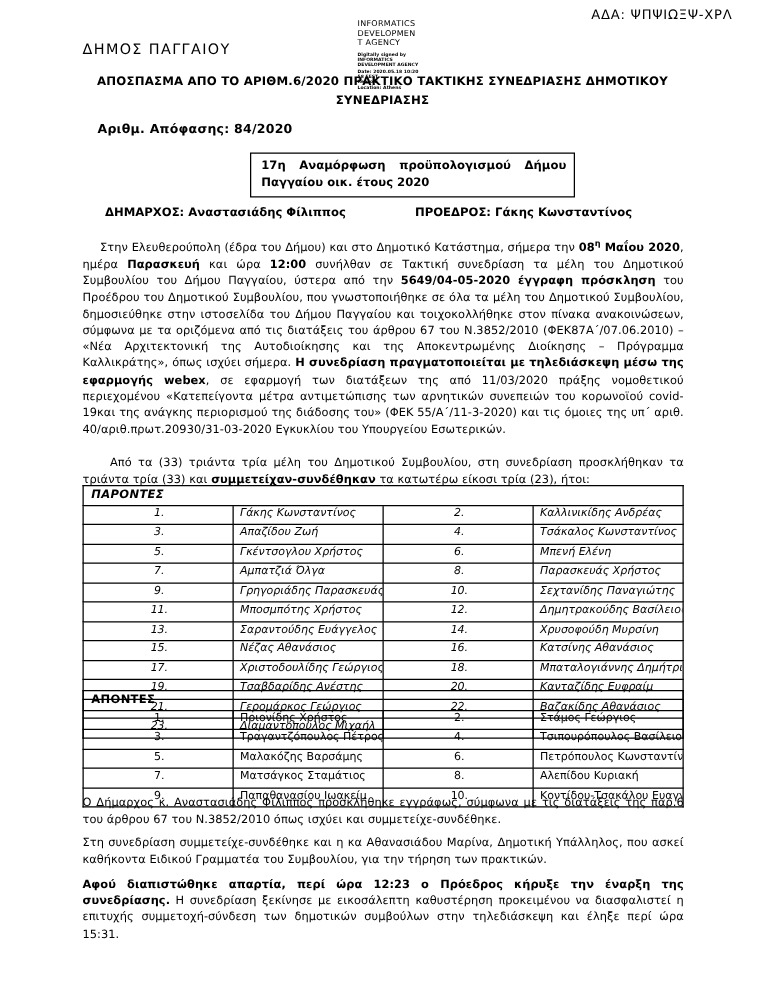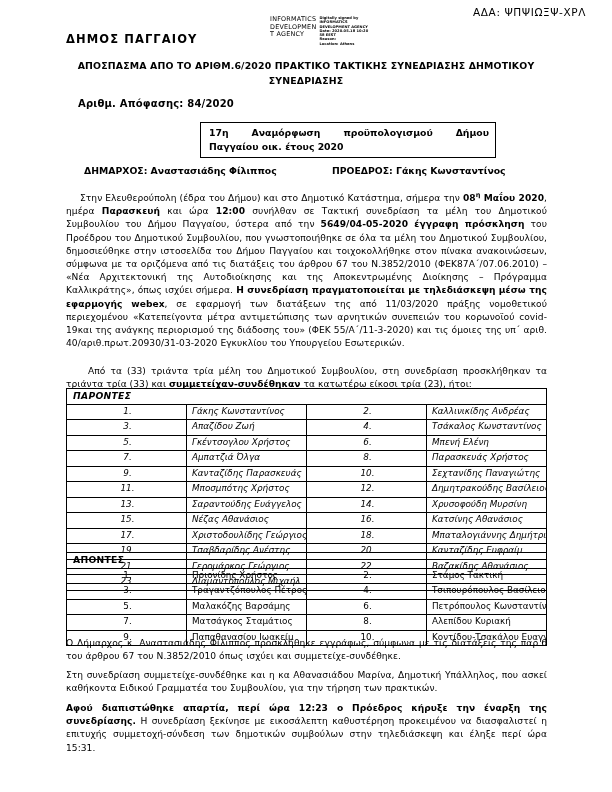--- a/index.html
+++ b/index.html
@@ -43,10 +43,11 @@
   .sig-block {
     position: absolute;
     top: 16px;
-    left: 270px;
+    left: 286px;
     display: flex;
     align-items: flex-start;
     gap: 3px;
+    flex-direction: column;
   }
   .sig-left {
     font-size: 6.4px;

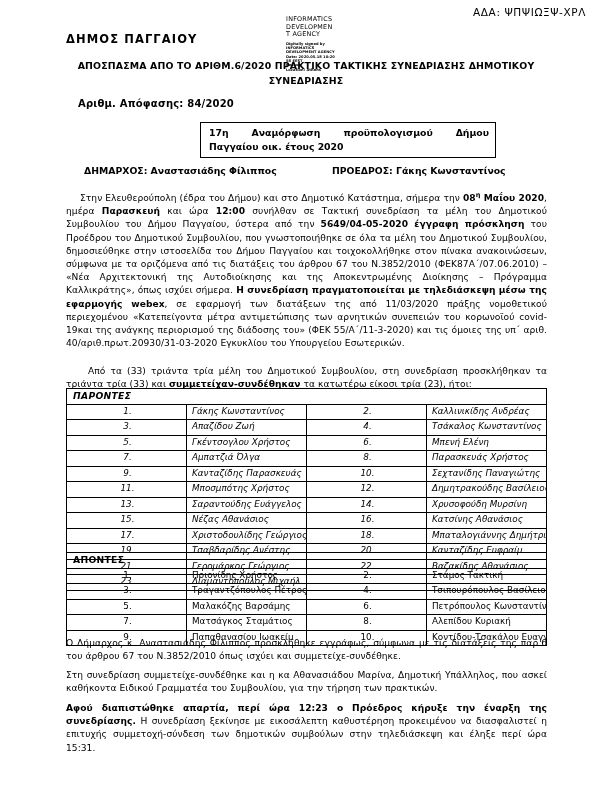--- a/index.html
+++ b/index.html
@@ -36,7 +36,7 @@
     top: 32px;
     left: 66px;
     font-size: 11.5px;
-    font-weight: bold;
+    font-weight: normal;
     letter-spacing: 1.1px;
     white-space: nowrap;
   }

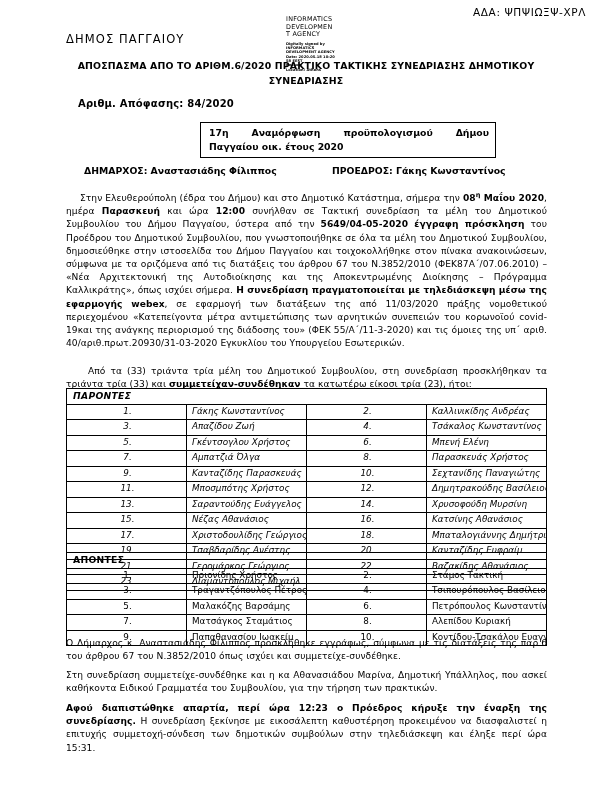--- a/index.html
+++ b/index.html
@@ -93,7 +93,7 @@
     position: absolute;
     top: 122px;
     left: 200px;
-    width: 296px;
+    width: 260px;
     border: 1.4px solid #000;
     box-sizing: border-box;
     padding: 3px 6px 4px 8px;

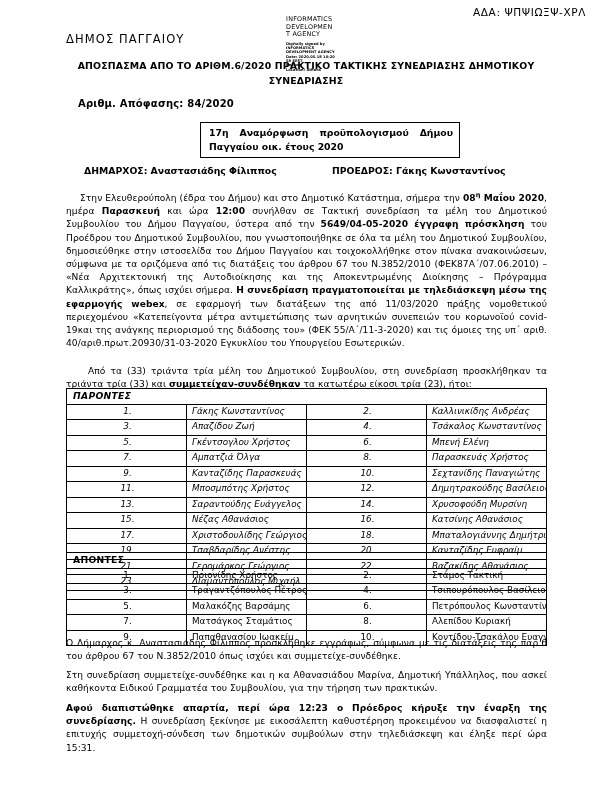--- a/index.html
+++ b/index.html
@@ -248,7 +248,7 @@
       </tr>
       <tr>
         <td class="col-num">9.</td>
-        <td class="col-name">Κανταζίδης Παρασκευάς</td>
+        <td class="col-name">Γρηγοριάδης Παρασκευάς</td>
         <td class="col-num">10.</td>
         <td class="col-name">Σεχτανίδης Παναγιώτης</td>
       </tr>

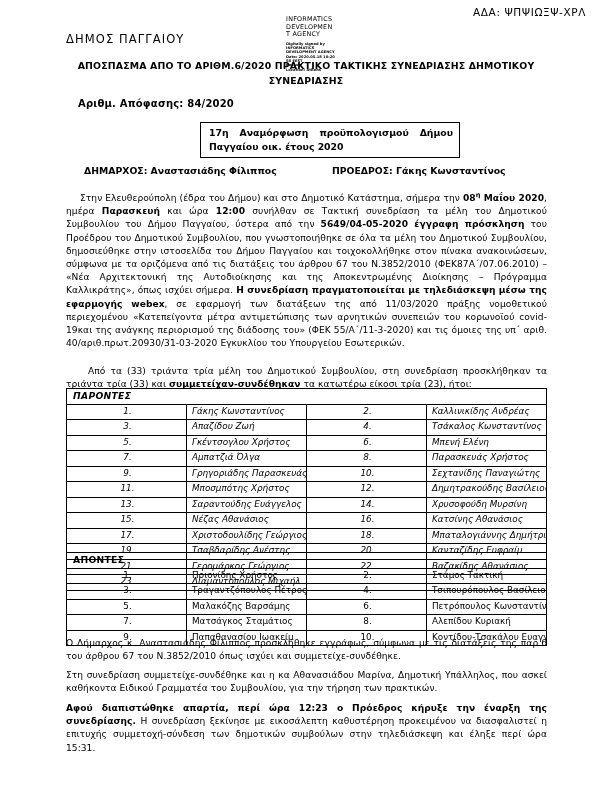--- a/index.html
+++ b/index.html
@@ -306,7 +306,7 @@
         <td class="col-num">1.</td>
         <td class="col-name">Πριονίδης Χρήστος</td>
         <td class="col-num">2.</td>
-        <td class="col-name">Στάμος Τακτική</td>
+        <td class="col-name">Στάμος Γεώργιος</td>
       </tr>
       <tr>
         <td class="col-num">3.</td>

